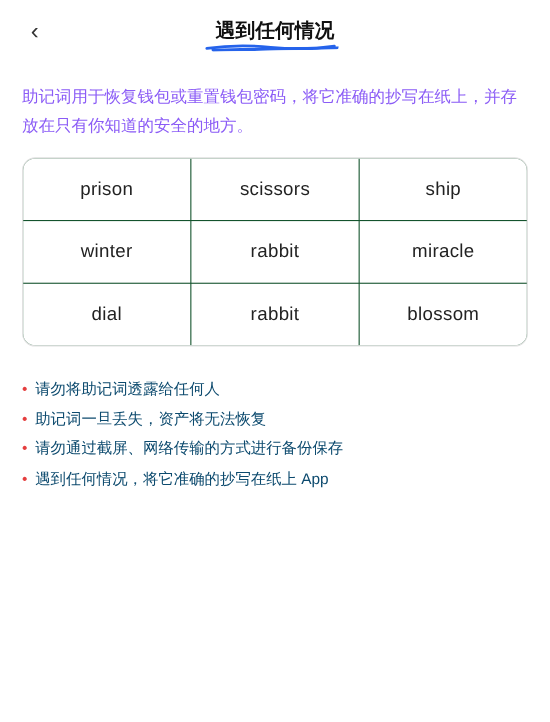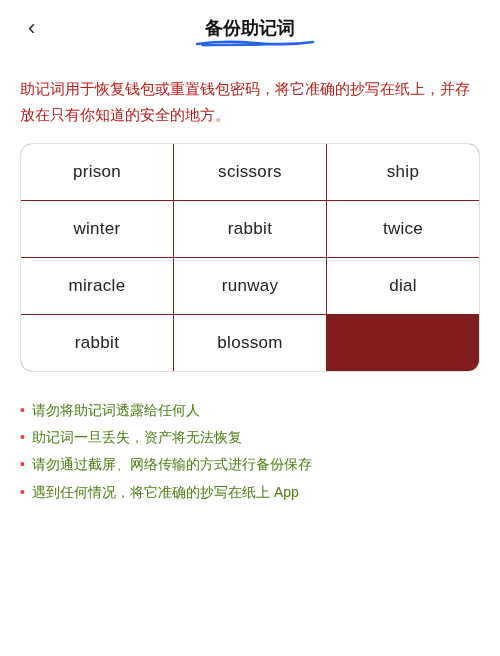--- a/index.html
+++ b/index.html
@@ -138,7 +138,7 @@
 <div class="header">
   <button class="back-btn">‹</button>
   <div class="header-title">
-    <span>备份助记词</span>
+    <span>遇到任何情况</span>
     <svg class="title-underline" viewBox="0 0 120 12" xmlns="http://www.w3.org/2000/svg">
       <path d="M2 8 Q30 4 60 7 Q90 10 118 6" stroke="#2563eb" stroke-width="2.5" fill="none" stroke-linecap="round"></path>
     </svg>

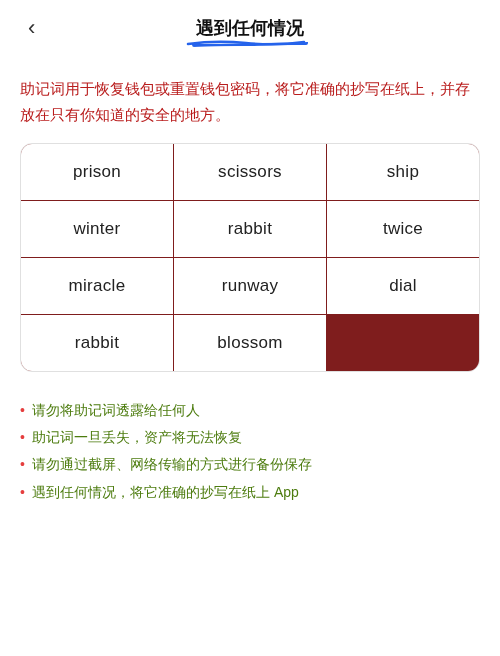--- a/index.html
+++ b/index.html
@@ -73,7 +73,7 @@
       padding: 20px 20px 16px 20px;
       font-size: 15px;
       line-height: 1.7;
-      color: #b91c1c;
+      color: #8b5cf6;
     }
 
     .mnemonic-grid-container {

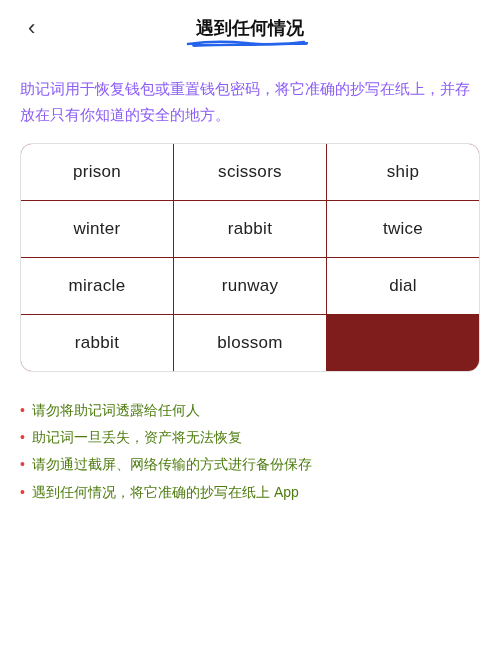--- a/index.html
+++ b/index.html
@@ -88,7 +88,7 @@
       display: grid;
       grid-template-columns: repeat(3, 1fr);
       gap: 1px;
-      background: #7f1d1d;
+      background: #14532d;
     }
 
     .mnemonic-word {

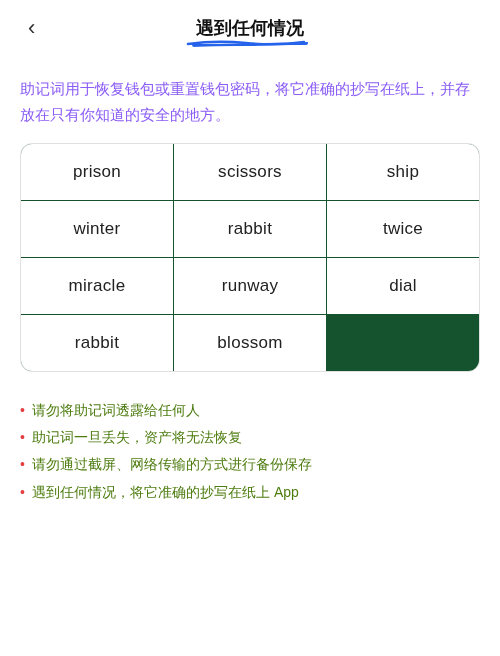--- a/index.html
+++ b/index.html
@@ -154,7 +154,6 @@
       <div class="mnemonic-word">ship</div>
       <div class="mnemonic-word">winter</div>
       <div class="mnemonic-word">rabbit</div>
-      <div class="mnemonic-word">twice</div>
       <div class="mnemonic-word">miracle</div>
       <div class="mnemonic-word">runway</div>
       <div class="mnemonic-word">dial</div>

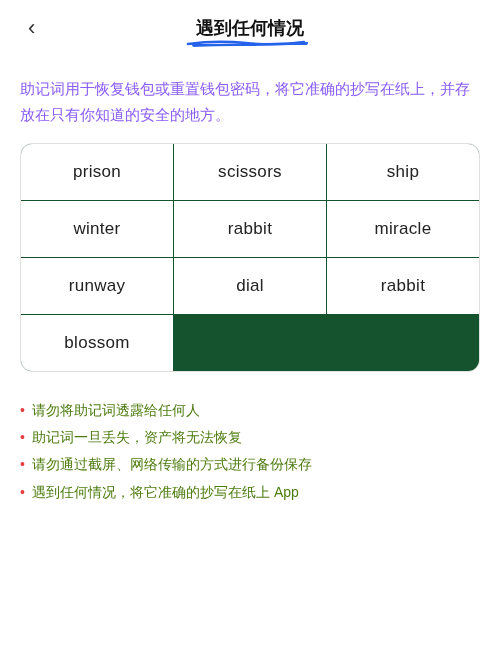--- a/index.html
+++ b/index.html
@@ -155,7 +155,6 @@
       <div class="mnemonic-word">winter</div>
       <div class="mnemonic-word">rabbit</div>
       <div class="mnemonic-word">miracle</div>
-      <div class="mnemonic-word">runway</div>
       <div class="mnemonic-word">dial</div>
       <div class="mnemonic-word">rabbit</div>
       <div class="mnemonic-word">blossom</div>

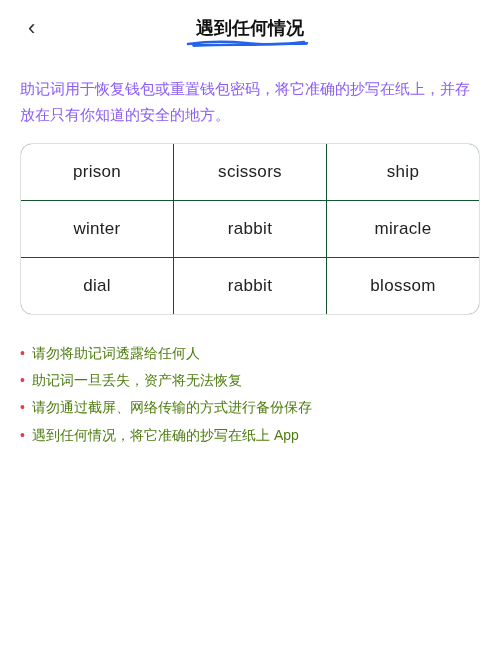--- a/index.html
+++ b/index.html
@@ -118,7 +118,7 @@
 
     .notes-item {
       font-size: 14px;
-      color: #4d7c0f;
+      color: #0c4a6e;
       line-height: 1.8;
       padding-left: 12px;
       position: relative;

